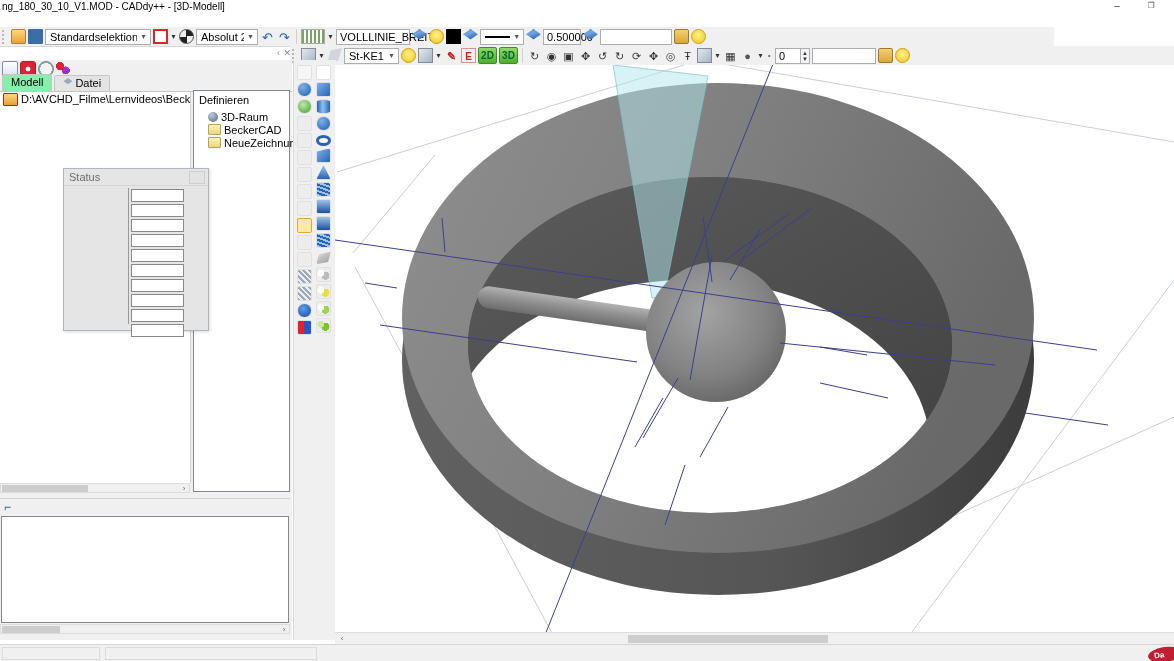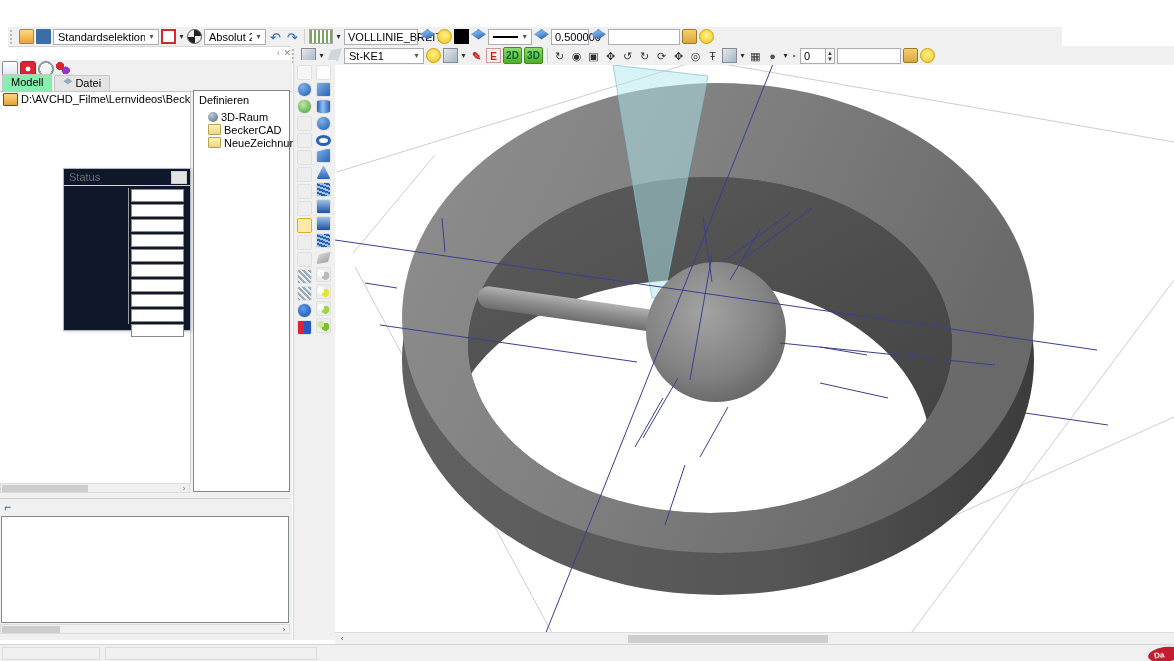--- a/index.html
+++ b/index.html
@@ -178,6 +178,11 @@
 
 <div id="app">
 
+  <div id="titlebar">
+    <span id="title-text">ng_180_30_10_V1.MOD  -  CADdy++ - [3D-Modell]</span>
+    <span class="wbtn" style="right:44px">–</span>
+    <span class="wbtn" style="right:10px;font-size:8px">❐</span>
+  </div>
 
 
   <div id="toolbar1" class="tb">

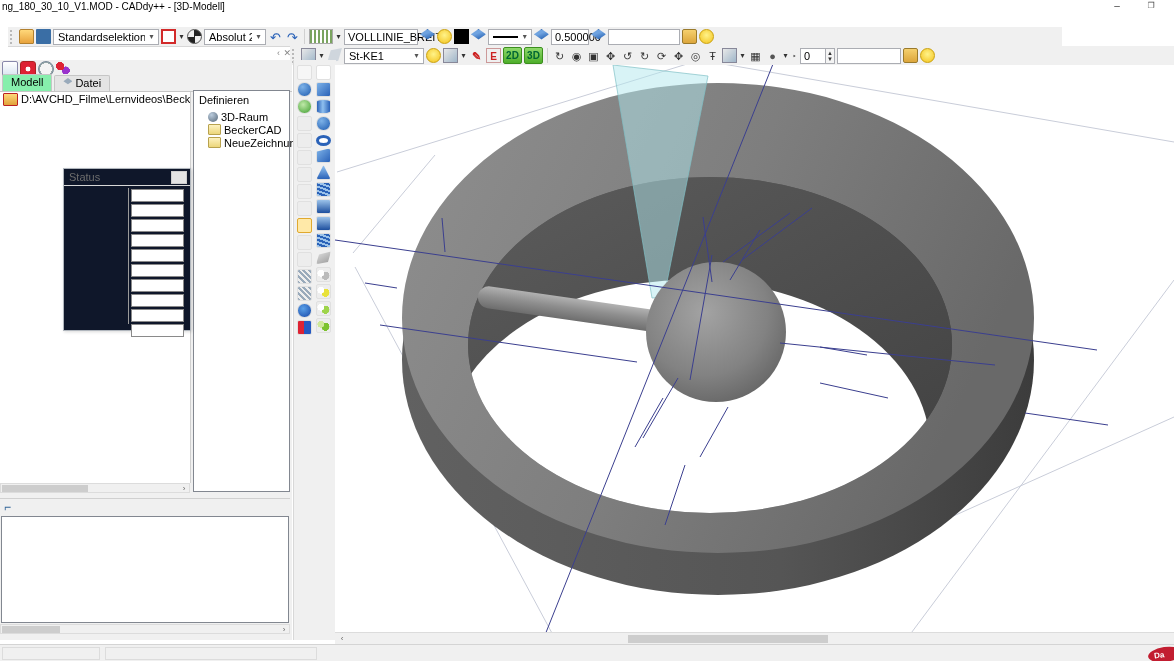--- a/index.html
+++ b/index.html
@@ -18,7 +18,7 @@
   
   .tb{position:absolute;background:#f0f0f0;display:flex;align-items:center;gap:2px;
     border-bottom:1px solid #d7d7d7}
-  #toolbar1{left:8px;top:27px;width:1054px;height:19px}
+  #toolbar1{left:0;top:27px;width:1054px;height:19px}
   #toolbar2{left:290px;top:46px;width:884px;height:19px;border-bottom:none}
   .grip{width:3px;height:14px;border-left:2px dotted #b9b9b9;margin:0 2px}
   .ticon{display:inline-block;width:15px;height:15px;line-height:15px;text-align:center;

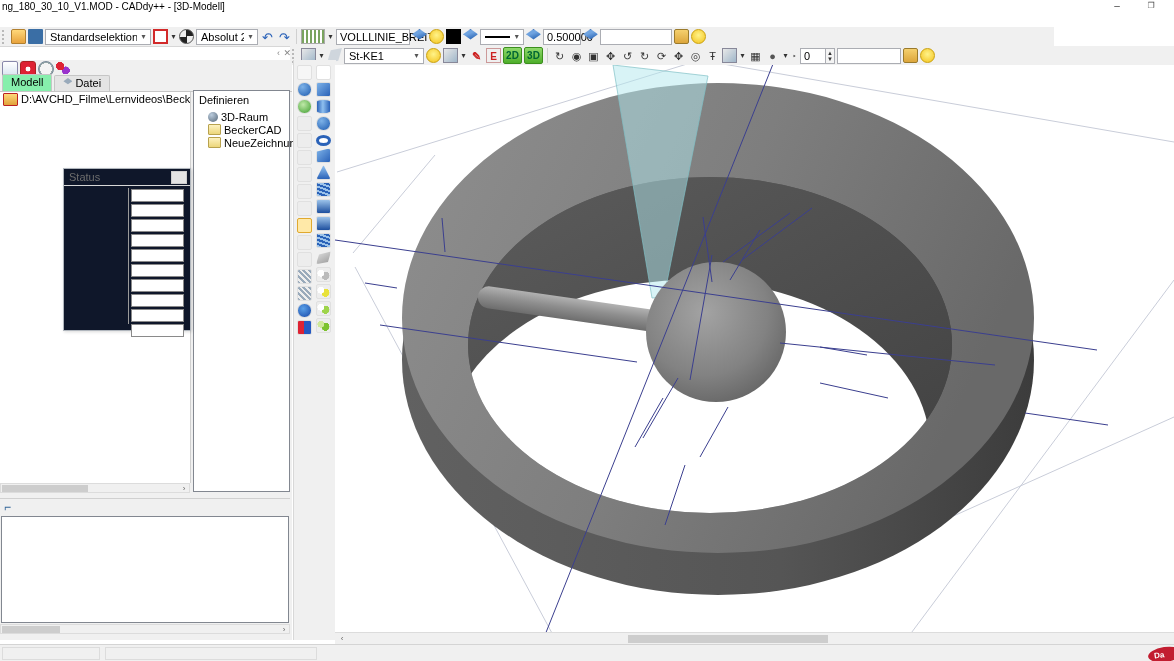--- a/index.html
+++ b/index.html
@@ -227,7 +227,7 @@
     <span class="ticon viewcube-icon"></span>
     <span class="caret">▾</span>
     <span class="ticon plane-icon"></span>
-    <span class="combo" style="width:80px">
+    <span class="combo" style="width:55px">
       <span class="cv">St-KE1</span>
       <span class="dd">▾</span>
       </span>

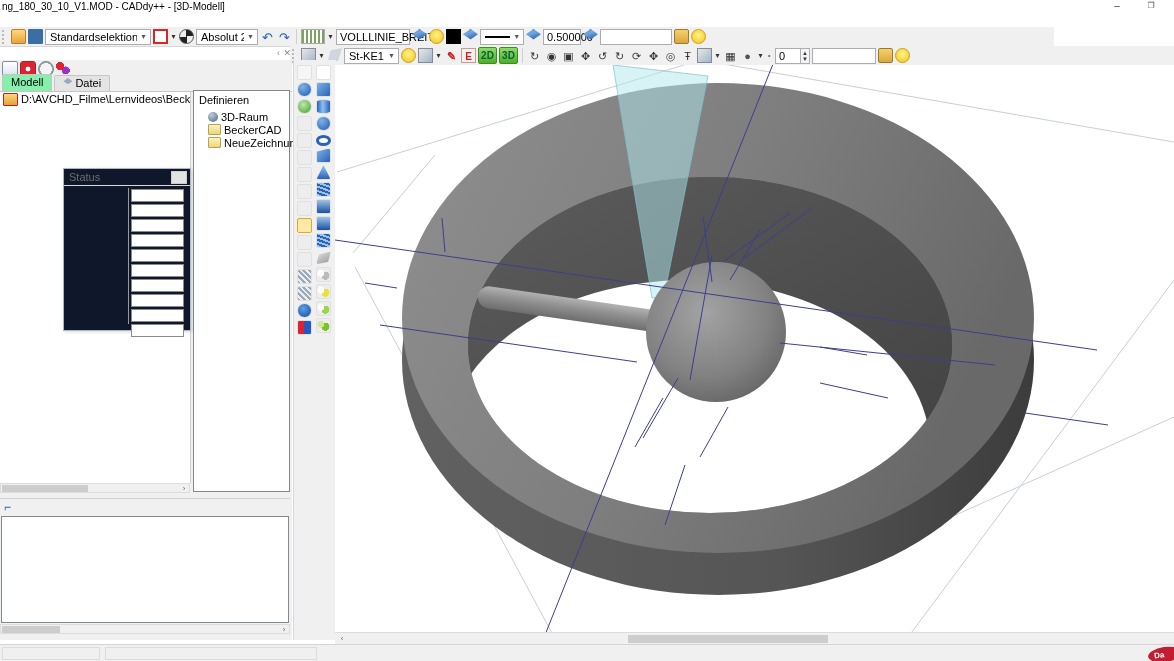--- a/index.html
+++ b/index.html
@@ -103,7 +103,7 @@
   #bottom-white{position:absolute;left:1px;top:456px;width:288px;height:107px;background:#fff;
     border:1px solid #828790;box-sizing:border-box}
   
-  #status-win{position:absolute;left:63px;top:168px;width:128px;height:163px;background:#0f172a;
+  #status-win{position:absolute;left:63px;top:168px;width:146px;height:163px;background:#e5e5e5;
     border:1px solid #b0b6bd;box-shadow:1px 1px 3px rgba(0,0,0,.15);box-sizing:border-box}
   #status-title{height:16px;line-height:16px;padding-left:5px;color:#6d6d6d;font-size:11px;
     position:relative}

